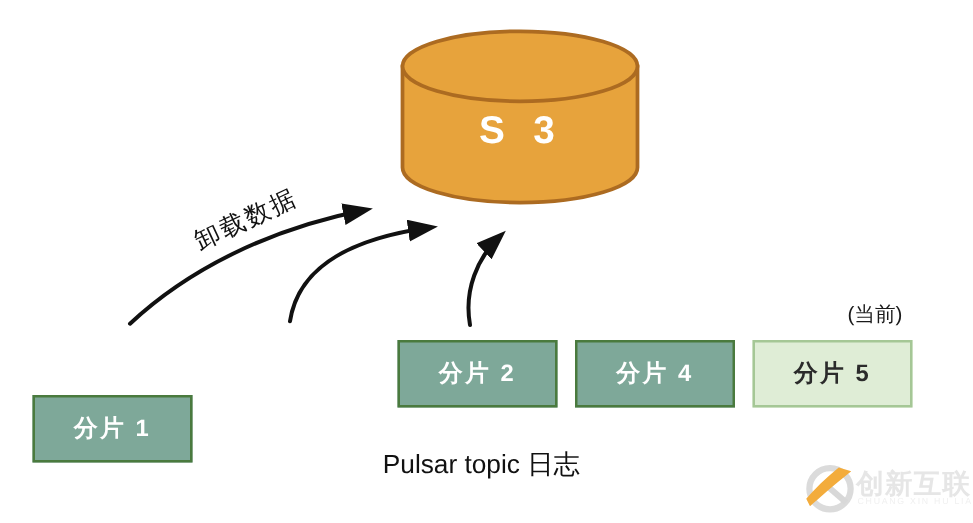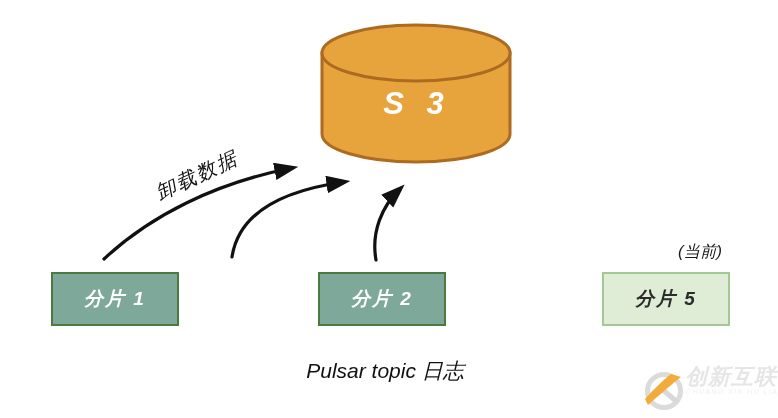--- a/index.html
+++ b/index.html
@@ -7,7 +7,6 @@
     position:relative; width:778px; height:418px; overflow:hidden;
     background:#ffffff;
     font-family:"Liberation Sans", sans-serif;
-    font-style:italic;
   }
   #diagram-svg { position:absolute; left:0; top:0; width:778px; height:418px; }
 

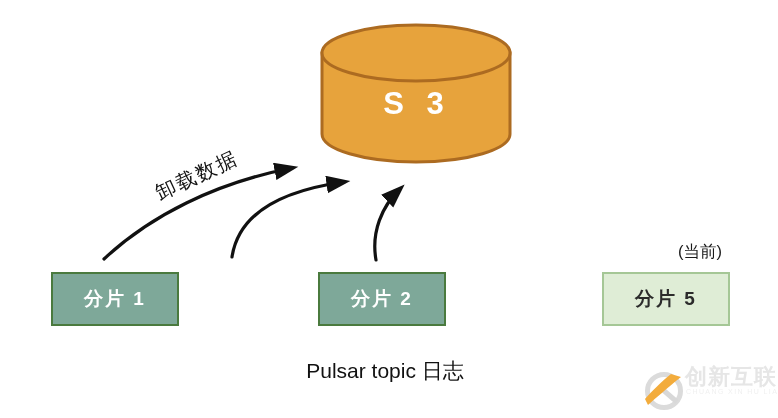--- a/index.html
+++ b/index.html
@@ -96,6 +96,9 @@
   <div class="shard-box" id="shard-3">
     <span>分片 2</span>
   </div>
+  <div class="shard-box" id="shard-4">
+    <span>分片 4</span>
+  </div>
   <div class="shard-box current" id="shard-5">
     <span>分片 5</span>
   </div>

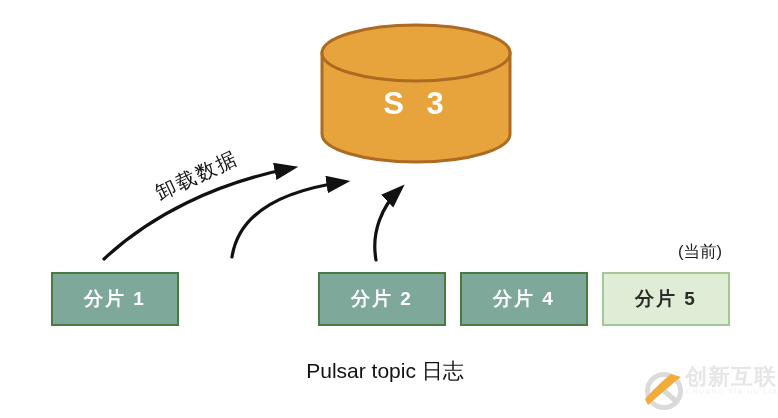--- a/index.html
+++ b/index.html
@@ -30,7 +30,7 @@
   .shard-box.current {
     background:#DFEDD6; border-color:#A5C796; color:#2b2b2b;
   }
-  #shard-1 { left:51px; }
+  #shard-1 { left:26px;margin-top:44px; }
   #shard-2 { left:176px; }
   #shard-3 { left:318px; }
   #shard-4 { left:460px; }

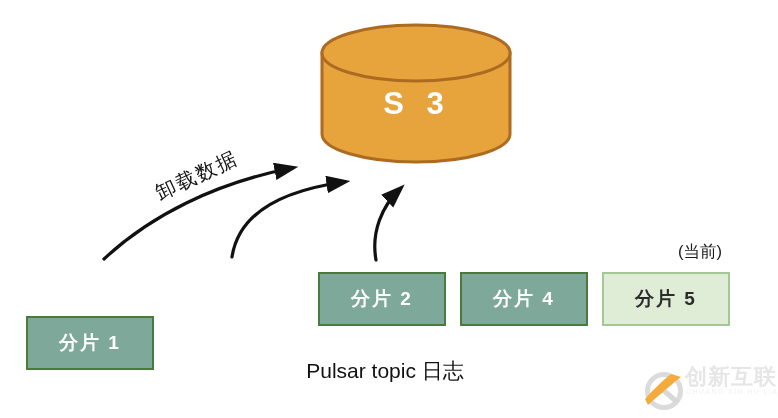--- a/index.html
+++ b/index.html
@@ -45,7 +45,7 @@
     font-size:21px; color:#111111;
   }
 
-  #watermark { left:640px; top:356px; width:138px; height:48px; }
+  #watermark { left:640px; top:366px; width:138px; height:48px; }
   #brand-name {
     position:absolute; left:45px; top:6px; width:92px;
     font-size:22px; font-weight:bold; color:#E6E6E6; letter-spacing:1px;

